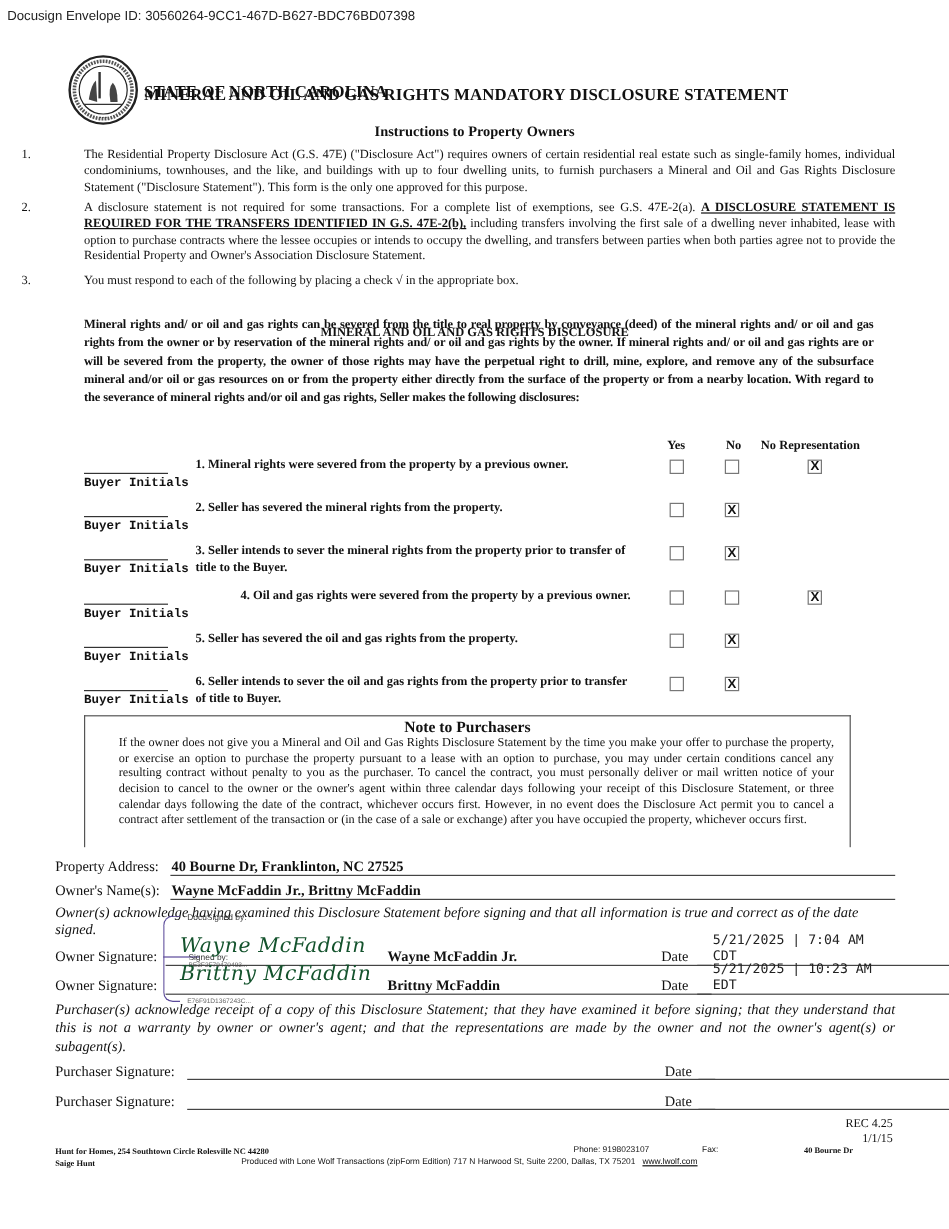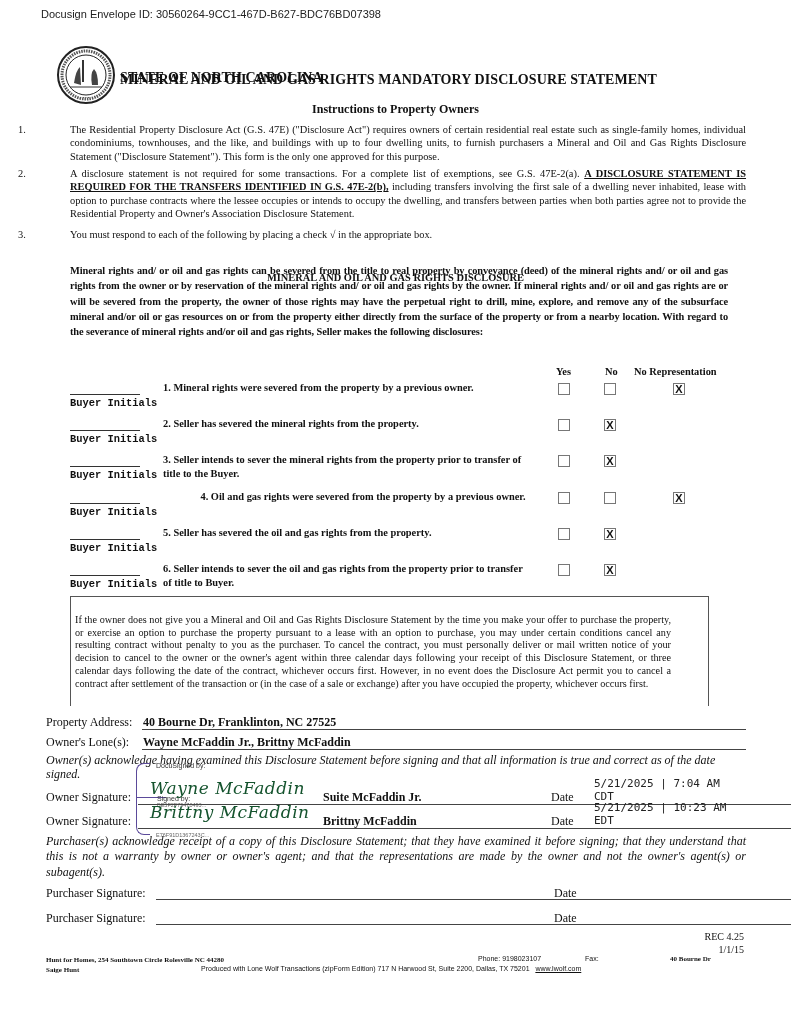--- a/index.html
+++ b/index.html
@@ -6,7 +6,7 @@
   html, body { width: 791px; height: 1024px; background: #fff; overflow: hidden; }
   body { position: relative; font-family: "Liberation Serif", "DejaVu Serif", serif; color: #111; }
   .abs { position: absolute; }
-  .envelope { left: 6px; top: 8px; font-family: "Liberation Sans", sans-serif; font-size: 11px; color: #222; margin-left: 35px; }
+  .envelope { left: 6px; top: 8px; font-family: "Liberation Sans", sans-serif; font-size: 11px; color: #222; }
   .seal { left: 56px; top: 45px; width: 60px; height: 60px; }
   .title1, .title2 { left: 120px; font-weight: bold; font-size: 14px; letter-spacing: 0.1px; }
   .title1 { top: 54px; margin-top: 16px; }

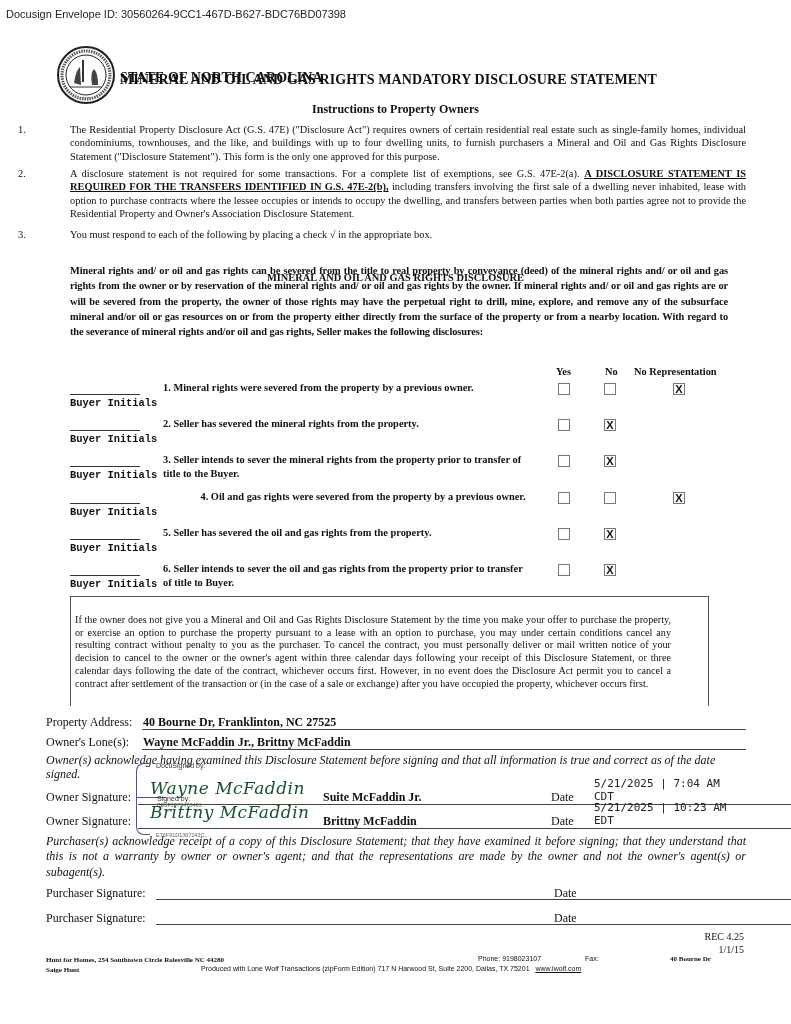--- a/index.html
+++ b/index.html
@@ -168,6 +168,7 @@
 </div>
 
 <div class="abs note-box">
+  <div class="note-title">Note to Purchasers</div>
   <div class="note-body">If the owner does not give you a Mineral and Oil and Gas Rights Disclosure Statement by the time you make your offer to purchase the property, or exercise an option to purchase the property pursuant to a lease with an option to purchase, you may under certain conditions cancel any resulting contract without penalty to you as the purchaser. To cancel the contract, you must personally deliver or mail written notice of your decision to cancel to the owner or the owner's agent within three calendar days following your receipt of this Disclosure Statement, or three calendar days following the date of the contract, whichever occurs first. However, in no event does the Disclosure Act permit you to cancel a contract after settlement of the transaction or (in the case of a sale or exchange) after you have occupied the property, whichever occurs first.</div>
 </div>
 

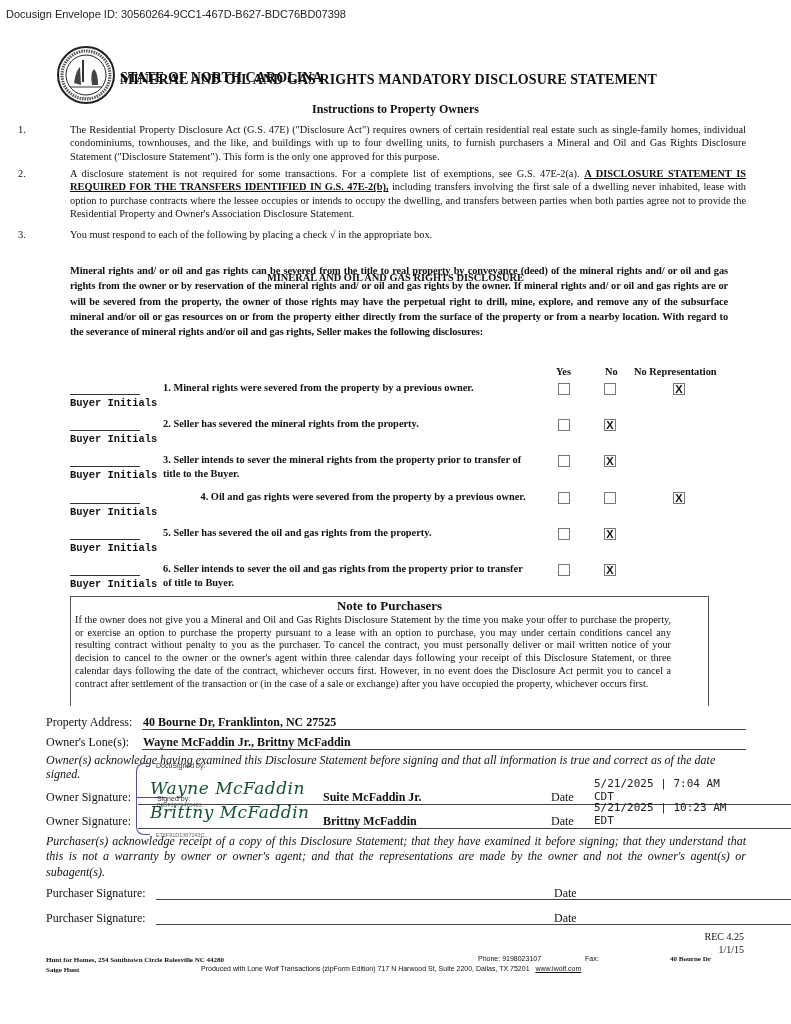--- a/index.html
+++ b/index.html
@@ -35,7 +35,7 @@
   .cb-nr { left: 603px; top: -4px; }
   .note-box { left: 70px; width: 639px; top: 596px; height: 110px; border: 1px solid #555; border-bottom: none; }
   .note-title { position: absolute; left: 0; width: 100%; top: 1px; text-align: center; font-size: 13px; font-weight: bold; }
-  .note-body { position: absolute; left: 4px; width: 596px; top: 17px; font-size: 10.2px; line-height: 12.7px; text-align: justify; text-align-last: left; }
+  .note-body { position: absolute; left: 28px; width: 596px; top: 17px; font-size: 10.2px; line-height: 12.7px; text-align: justify; text-align-last: left; }
   .field-row { left: 46px; width: 700px; font-size: 12px; }
   .field-row .lbl { display: inline-block; }
   .field-row .val { position: absolute; top: 0; font-weight: bold; }

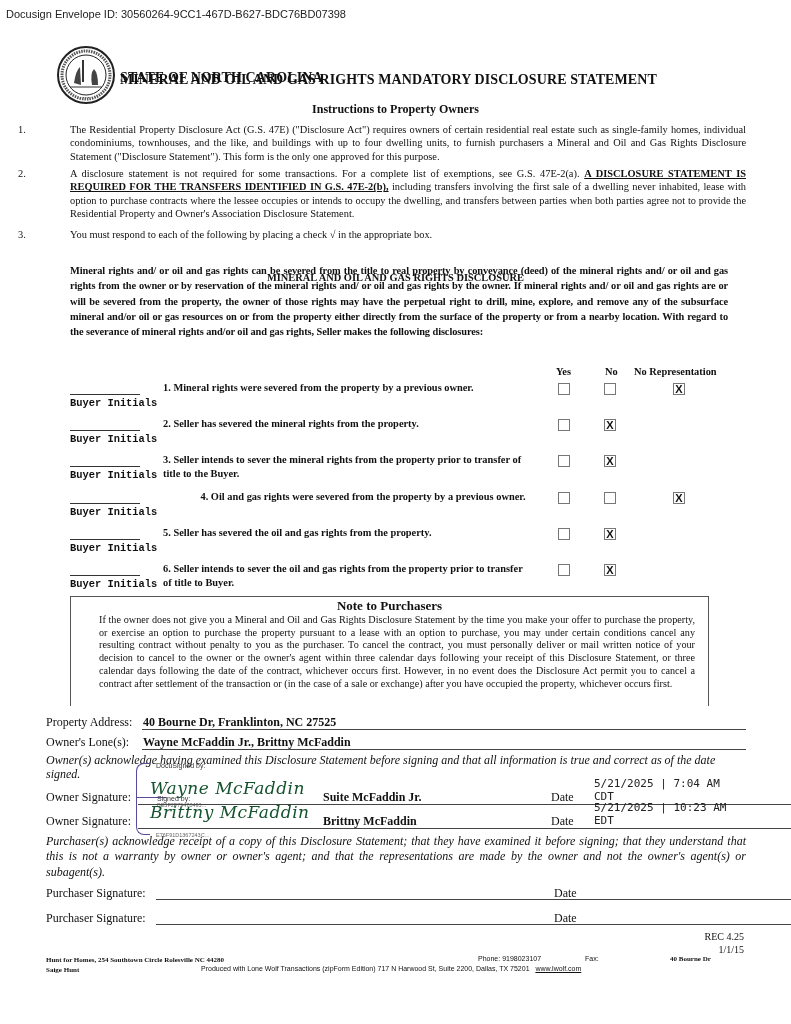--- a/index.html
+++ b/index.html
@@ -179,7 +179,7 @@
 </div>
 
 <div class="abs field-row owners">
-  <span class="lbl">Owner's Lone(s):</span>
+  <span class="lbl">Owner's Name(s):</span>
   <span class="val" style="left:97px;">Wayne McFaddin Jr., Brittny McFaddin</span>
   <div class="line" style="left:96px; width:604px;"></div>
 </div>

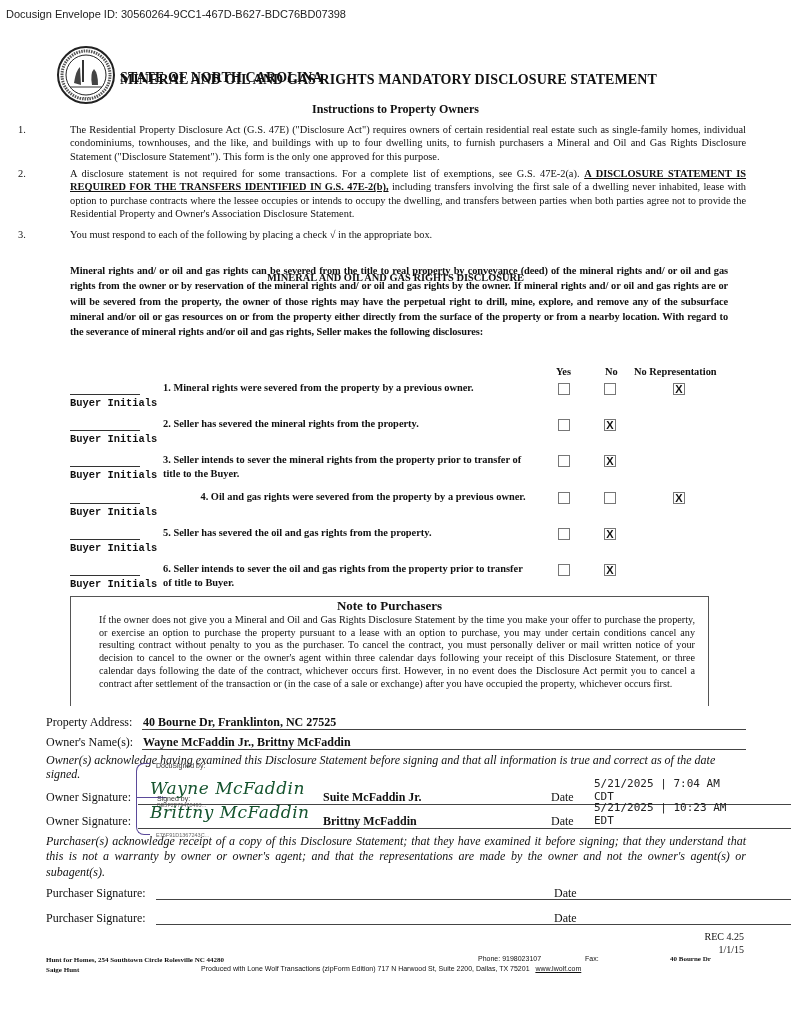--- a/index.html
+++ b/index.html
@@ -197,7 +197,7 @@
   <span class="lbl">Owner Signature:</span>
   <div class="sigline"></div>
   <span class="handsig">Wayne McFaddin</span>
-  <span class="name">Suite McFaddin Jr.</span>
+  <span class="name">Wayne McFaddin Jr.</span>
   <span class="date-lbl">Date</span>
   <div class="dateline"></div>
   <span class="dateval">5/21/2025 | 7:04 AM CDT</span>

